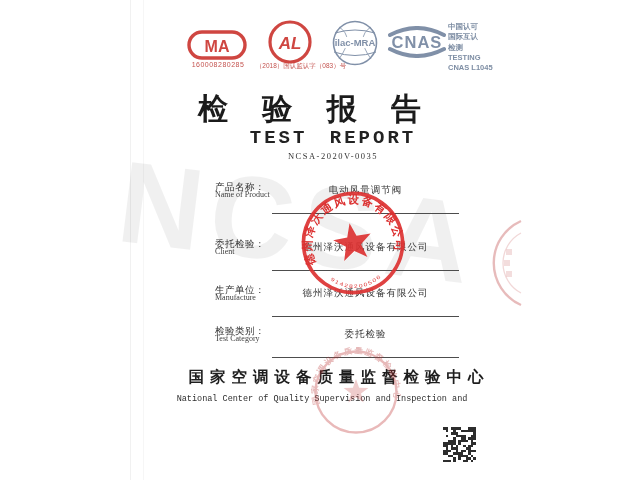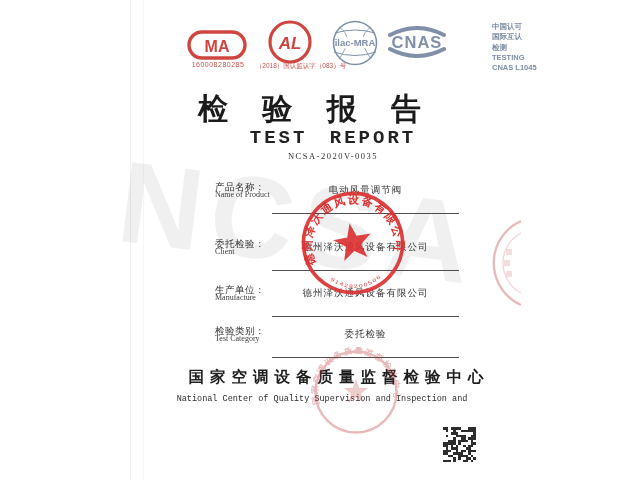--- a/index.html
+++ b/index.html
@@ -16,7 +16,7 @@
   #cma-number{left:168px;top:61px;width:100px;font-size:7px;letter-spacing:.5px;}
   #cal-caption{left:246px;top:62px;width:110px;font-size:6.5px;}
   #accr-block{position:absolute;left:448px;top:22px;color:#7e8ea4;font-weight:bold;
-              font-size:7.5px;line-height:10.3px;margin-left:44px;}
+              font-size:7.5px;line-height:10.3px;}
   
   .center-text{position:absolute;text-align:center;}
   #title{left:0;width:632px;top:89px;font-size:30px;font-weight:bold;letter-spacing:13px;color:#1b1b1b;white-space:nowrap;}

